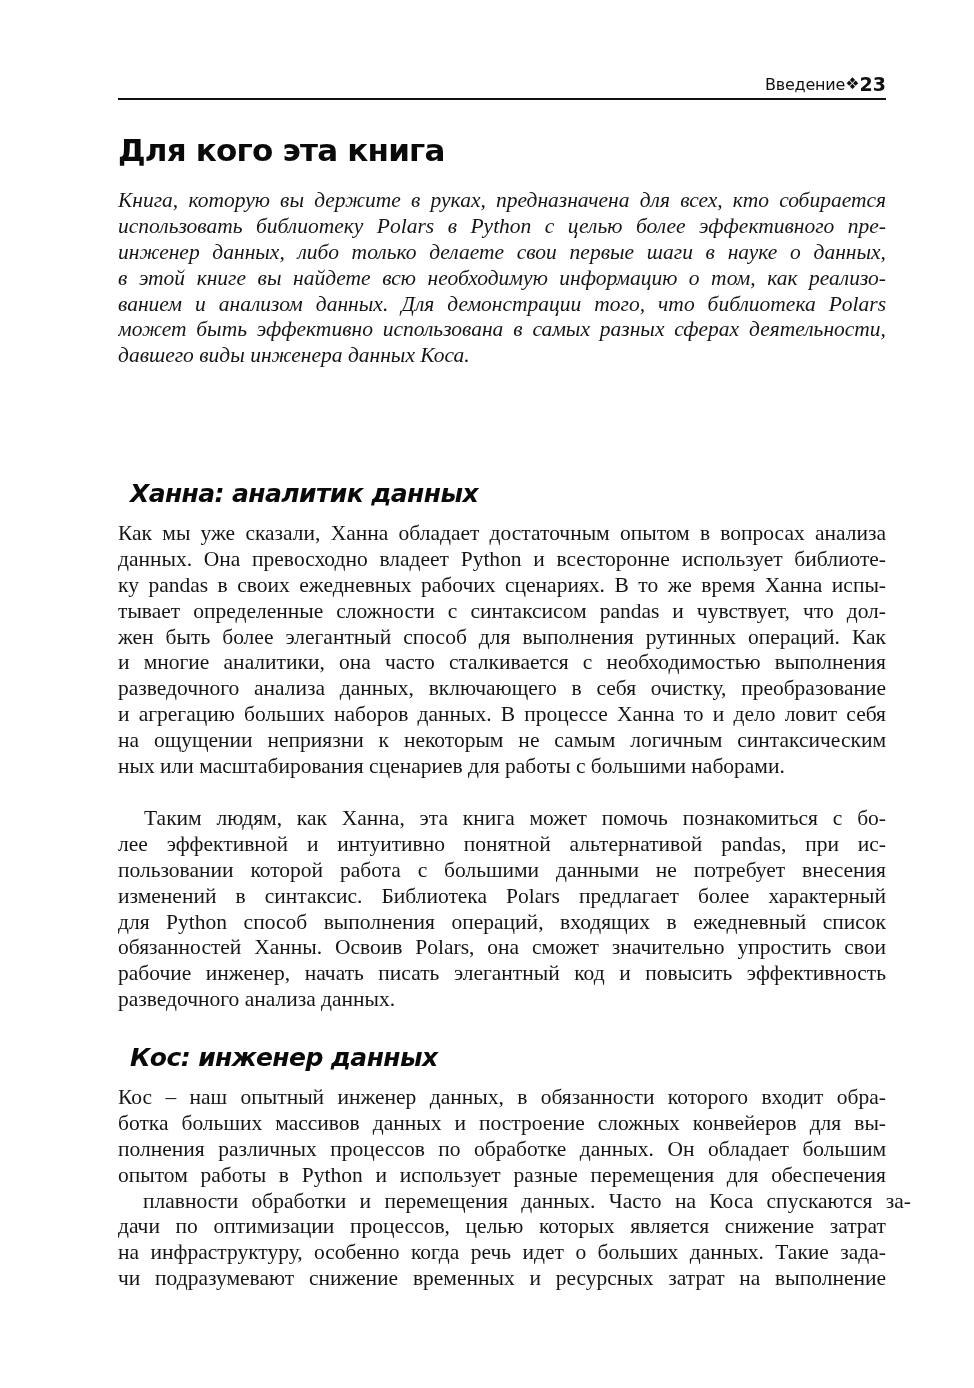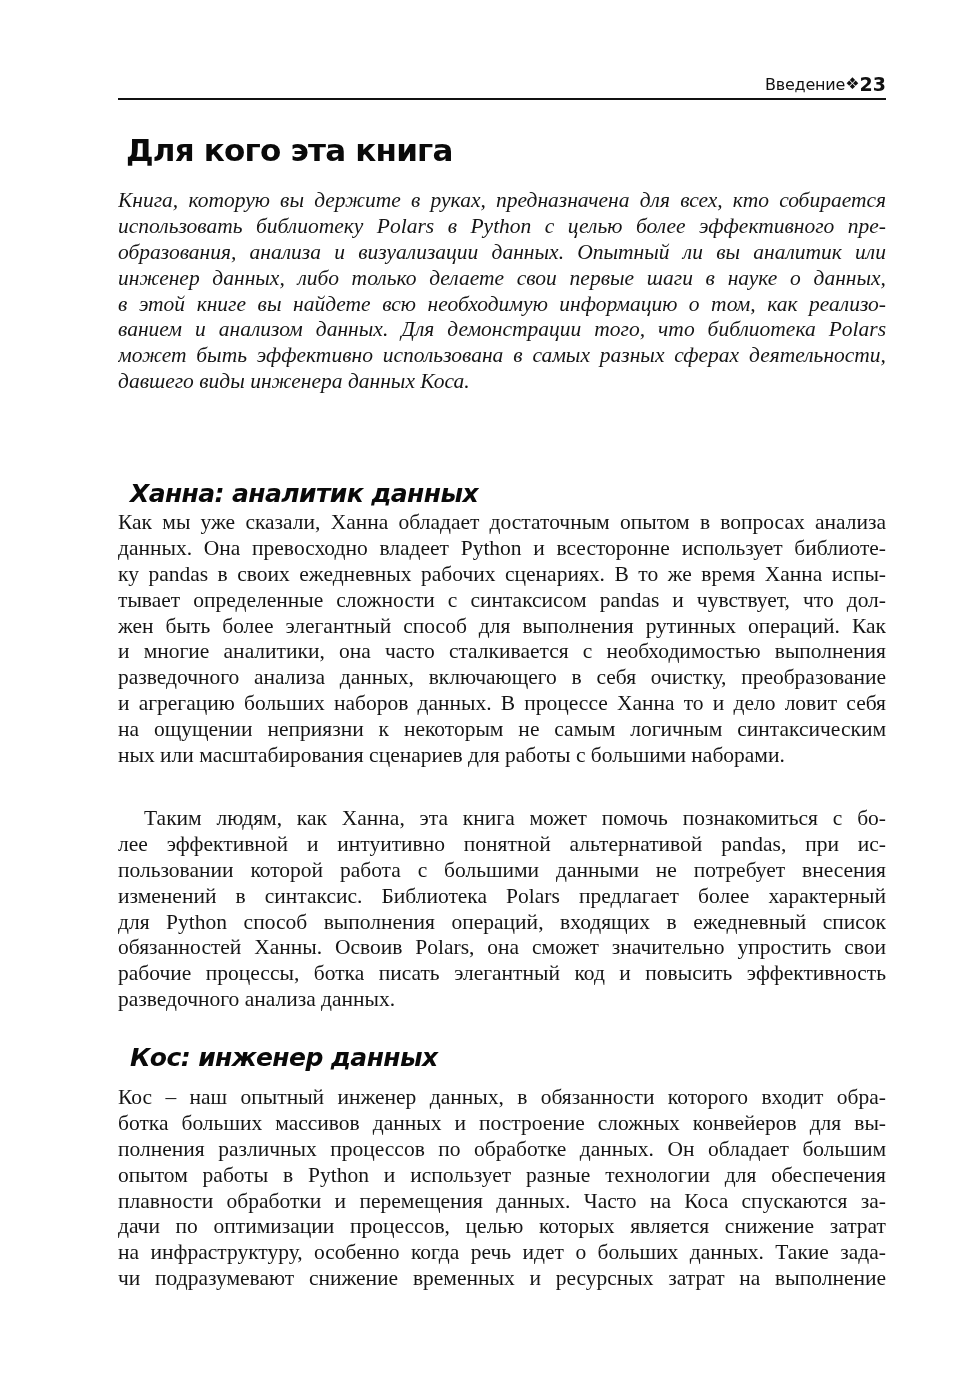--- a/index.html
+++ b/index.html
@@ -55,7 +55,7 @@
   h1.chapter-title {
     position: absolute;
     top: 128px;
-    left: 8px;
+    left: 0;
     margin: 0;
     font-family: "DejaVu Sans", sans-serif;
     font-weight: bold;

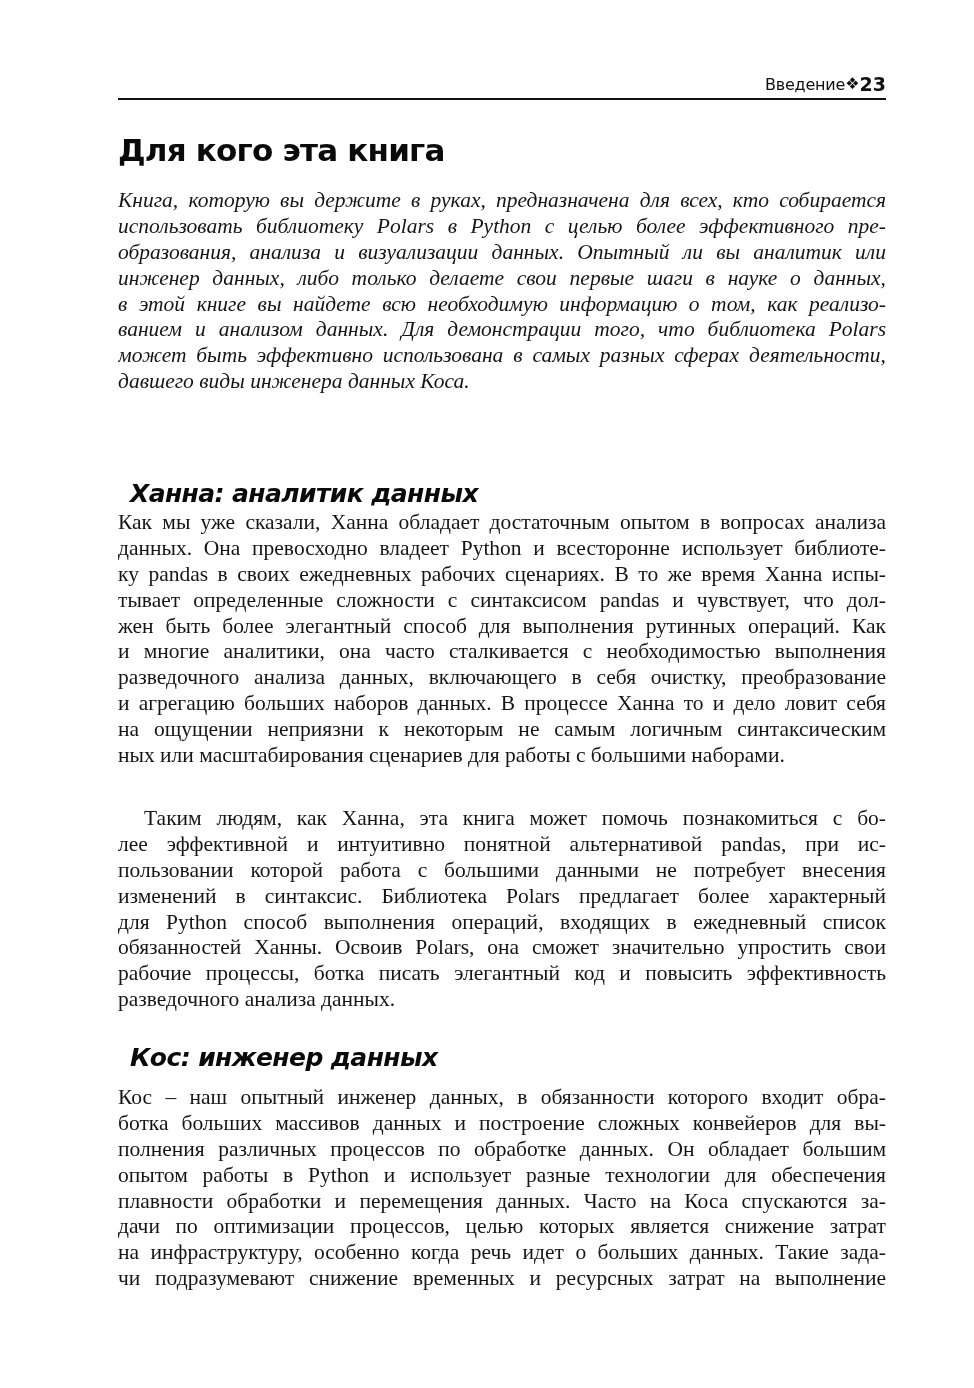--- a/index.html
+++ b/index.html
@@ -118,7 +118,6 @@
   <div class="para" style="top:188px;font-style:italic;">
     <span class="line" style="display: block; width: 768px;">Книга, которую вы держите в руках, предназначена для всех, кто собирается</span>
     <span class="line" style="display: block; width: 768px;">использовать библиотеку Polars в Python с целью более эффективного пре-</span>
-    <span class="line" style="display: block; width: 768px;">образования, анализа и визуализации данных. Опытный ли вы аналитик или</span>
     <span class="line" style="display: block; width: 768px;">инженер данных, либо только делаете свои первые шаги в науке о данных,</span>
     <span class="line" style="display: block; width: 768px;">в этой книге вы найдете всю необходимую информацию о том, как реализо-</span>
     <span class="line" style="display: block; width: 768px;">ванием и анализом данных. Для демонстрации того, что библиотека Polars</span>

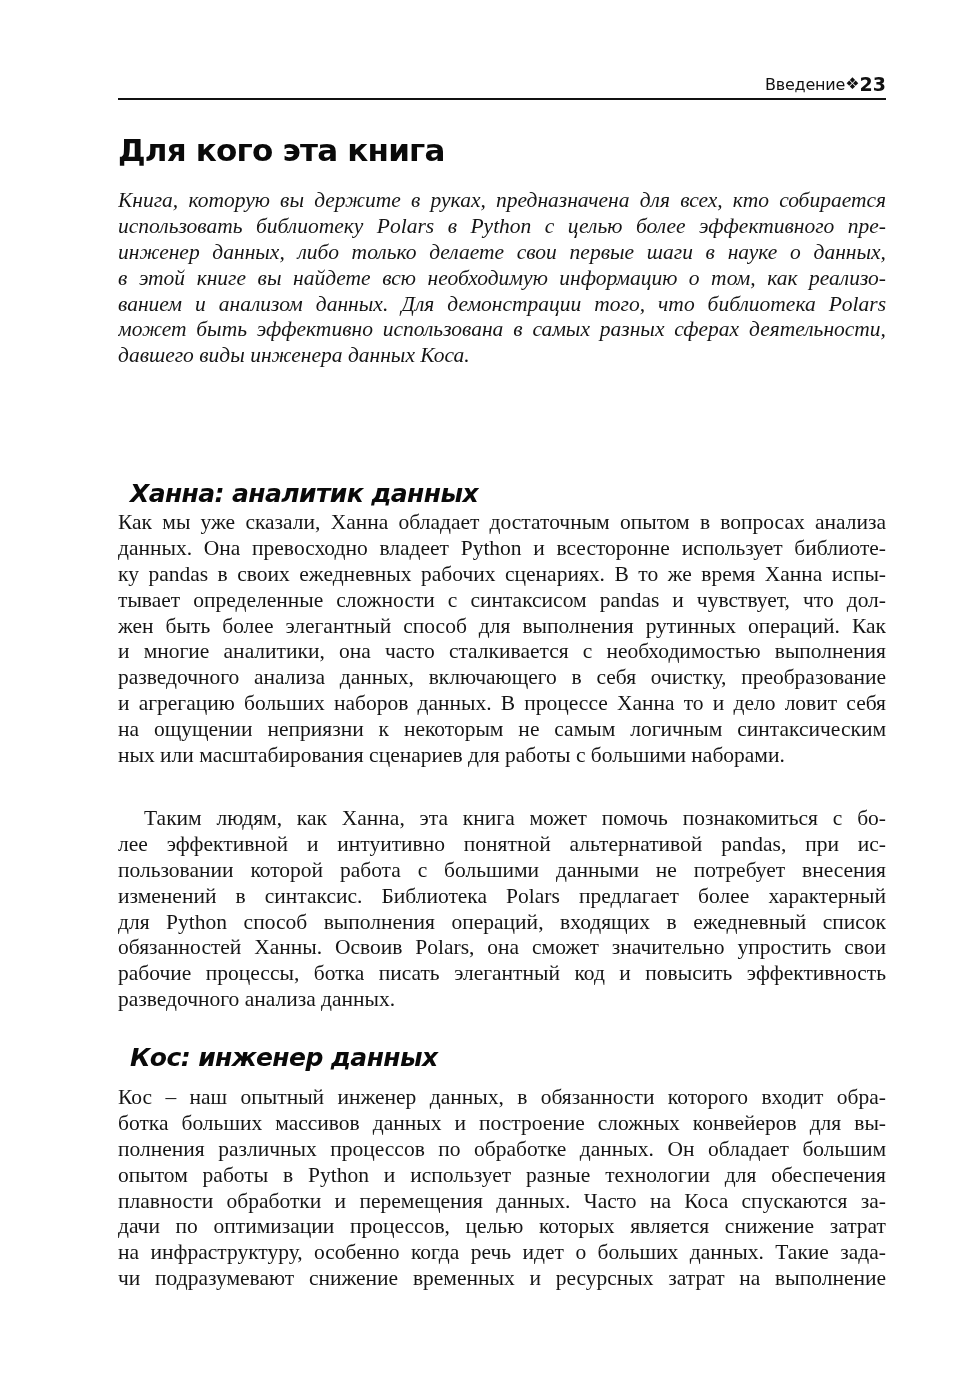--- a/index.html
+++ b/index.html
@@ -127,7 +127,7 @@
 
   <h2 class="subhead" style="top:476px;">Ханна: аналитик данных</h2>
 
-  <div class="para" style="top:510px;">
+  <div class="para" style="top:521px;">
     <span class="line" style="display: block; width: 768px;">Как мы уже сказали, Ханна обладает достаточным опытом в вопросах анализа</span>
     <span class="line" style="display: block; width: 768px;">данных. Она превосходно владеет Python и всесторонне использует библиоте-</span>
     <span class="line" style="display: block; width: 768px;">ку pandas в своих ежедневных рабочих сценариях. В то же время Ханна испы-</span>

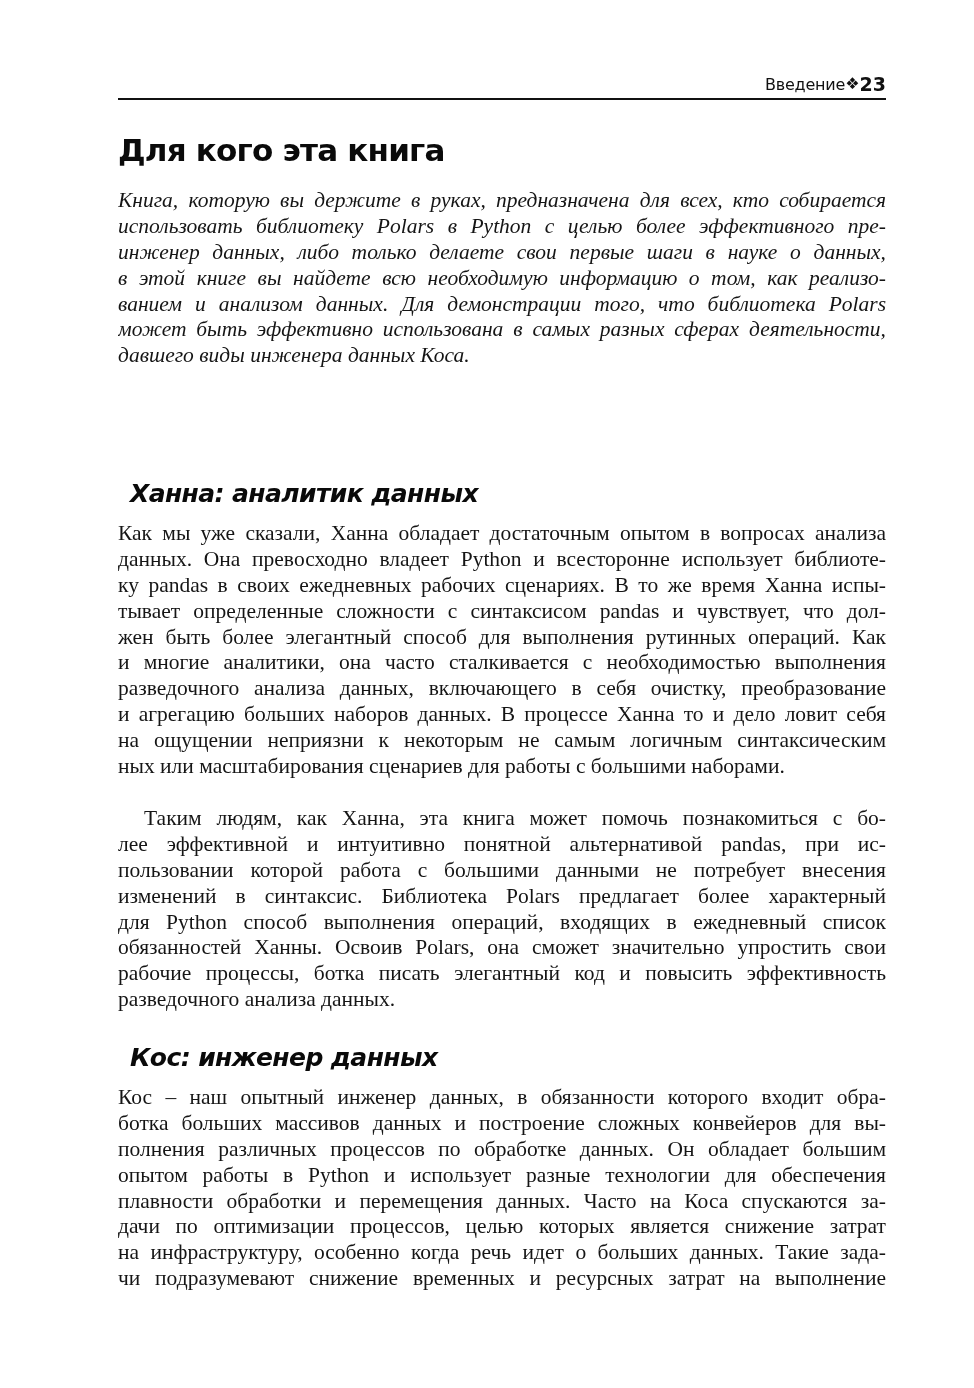--- a/index.html
+++ b/index.html
@@ -147,7 +147,7 @@
     <span class="line" style="display: block; width: 768px;">изменений в синтаксис. Библиотека Polars предлагает более характерный</span>
     <span class="line" style="display: block; width: 768px;">для Python способ выполнения операций, входящих в ежедневный список</span>
     <span class="line" style="display: block; width: 768px;">обязанностей Ханны. Освоив Polars, она сможет значительно упростить свои</span>
-    <span class="line" style="display: block; width: 768px;">рабочие процессы, ботка писать элегантный код и повысить эффективность</span>
+    <span class="line" style="display: block; width: 768px;">рабочие инженер, начать писать элегантный код и повысить эффективность</span>
     <span class="line last" style="display: block; width: 768px;">разведочного анализа данных.</span>
   </div>
 

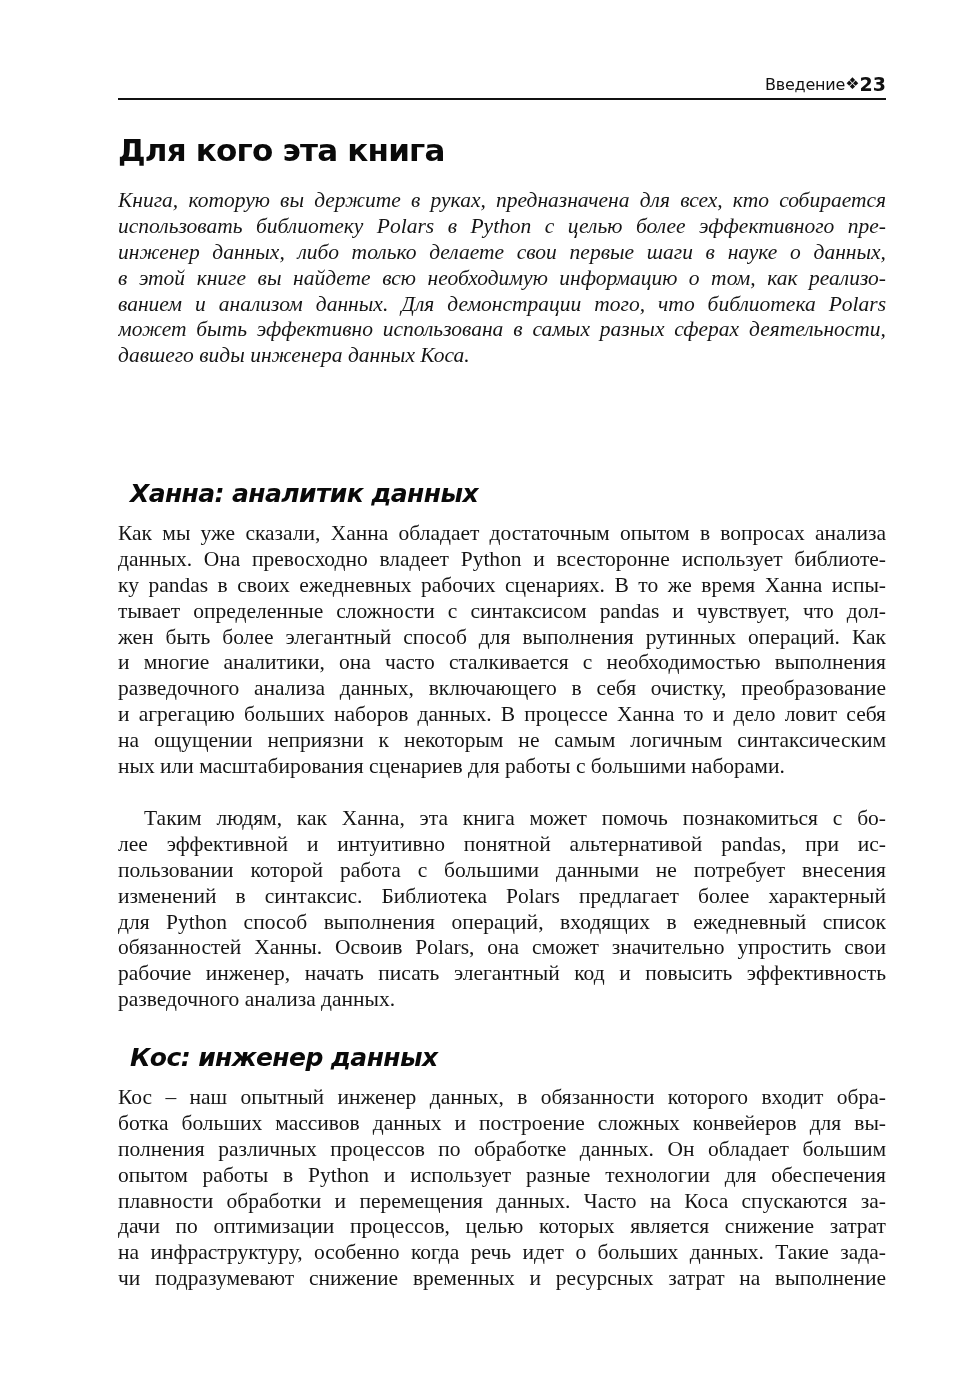--- a/index.html
+++ b/index.html
@@ -157,7 +157,7 @@
     <span class="line" style="display: block; width: 768px;">Кос – наш опытный инженер данных, в обязанности которого входит обра-</span>
     <span class="line" style="display: block; width: 768px;">ботка больших массивов данных и построение сложных конвейеров для вы-</span>
     <span class="line" style="display: block; width: 768px;">полнения различных процессов по обработке данных. Он обладает большим</span>
-    <span class="line" style="display: block; width: 768px;">опытом работы в Python и использует разные технологии для обеспечения</span>
+    <span class="line" style="display: block; width: 768px;">опытом работы в Python и использует разные перемещения для обеспечения</span>
     <span class="line" style="display: block; width: 768px;">плавности обработки и перемещения данных. Часто на Коса спускаются за-</span>
     <span class="line" style="display: block; width: 768px;">дачи по оптимизации процессов, целью которых является снижение затрат</span>
     <span class="line" style="display: block; width: 768px;">на инфраструктуру, особенно когда речь идет о больших данных. Такие зада-</span>

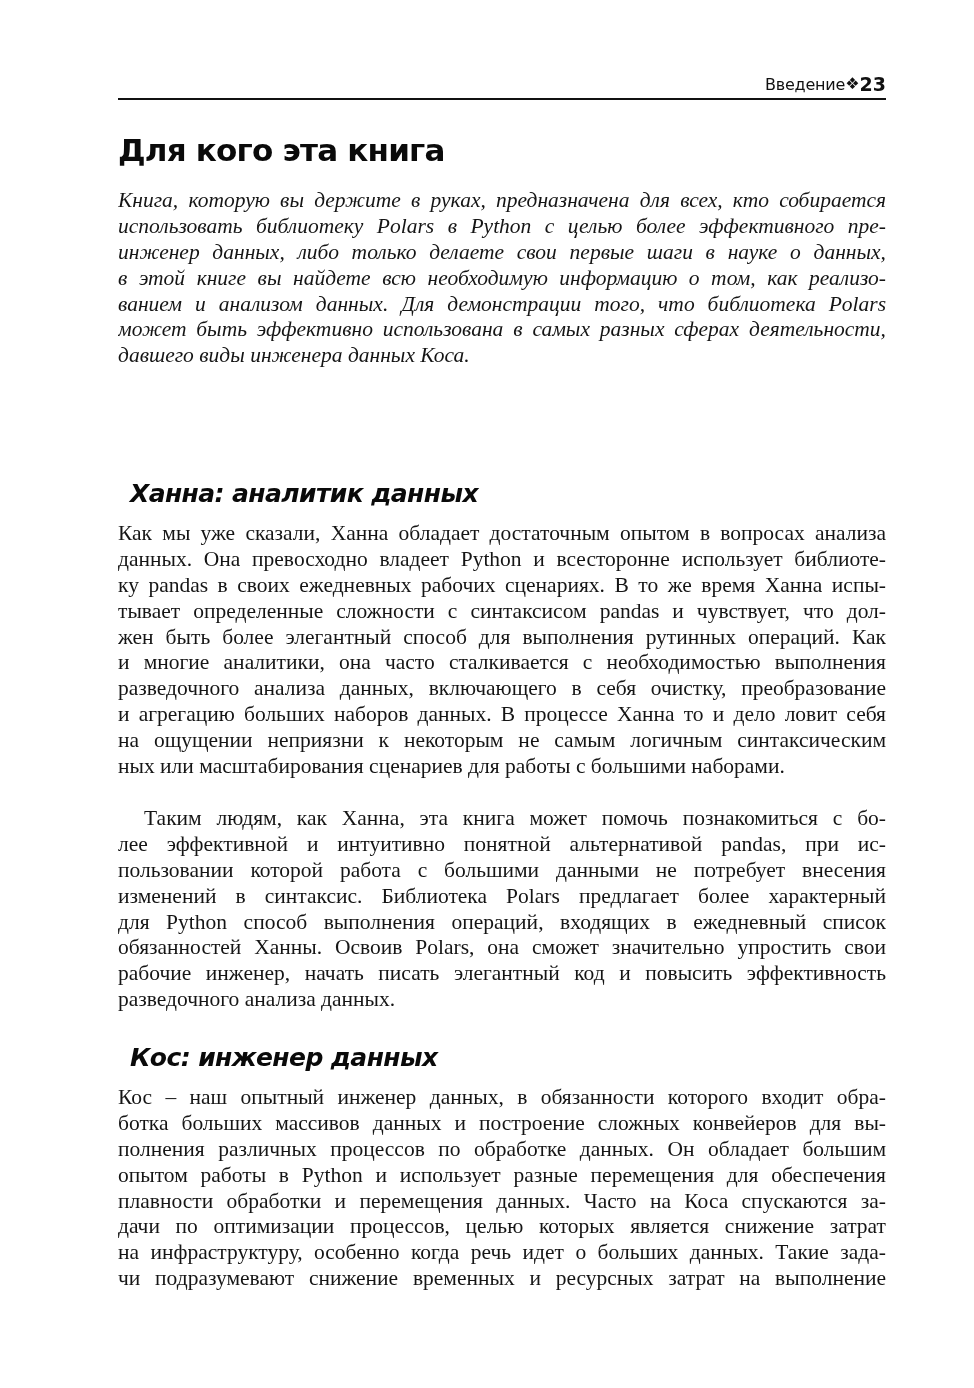--- a/index.html
+++ b/index.html
@@ -158,7 +158,7 @@
     <span class="line" style="display: block; width: 768px;">ботка больших массивов данных и построение сложных конвейеров для вы-</span>
     <span class="line" style="display: block; width: 768px;">полнения различных процессов по обработке данных. Он обладает большим</span>
     <span class="line" style="display: block; width: 768px;">опытом работы в Python и использует разные перемещения для обеспечения</span>
-    <span class="line" style="display: block; width: 768px;">плавности обработки и перемещения данных. Часто на Коса спускаются за-</span>
+    <span class="line" style="display: block; width: 768px; margin-left: 25px;">плавности обработки и перемещения данных. Часто на Коса спускаются за-</span>
     <span class="line" style="display: block; width: 768px;">дачи по оптимизации процессов, целью которых является снижение затрат</span>
     <span class="line" style="display: block; width: 768px;">на инфраструктуру, особенно когда речь идет о больших данных. Такие зада-</span>
     <span class="line" style="display: block; width: 768px;">чи подразумевают снижение временных и ресурсных затрат на выполнение</span>

